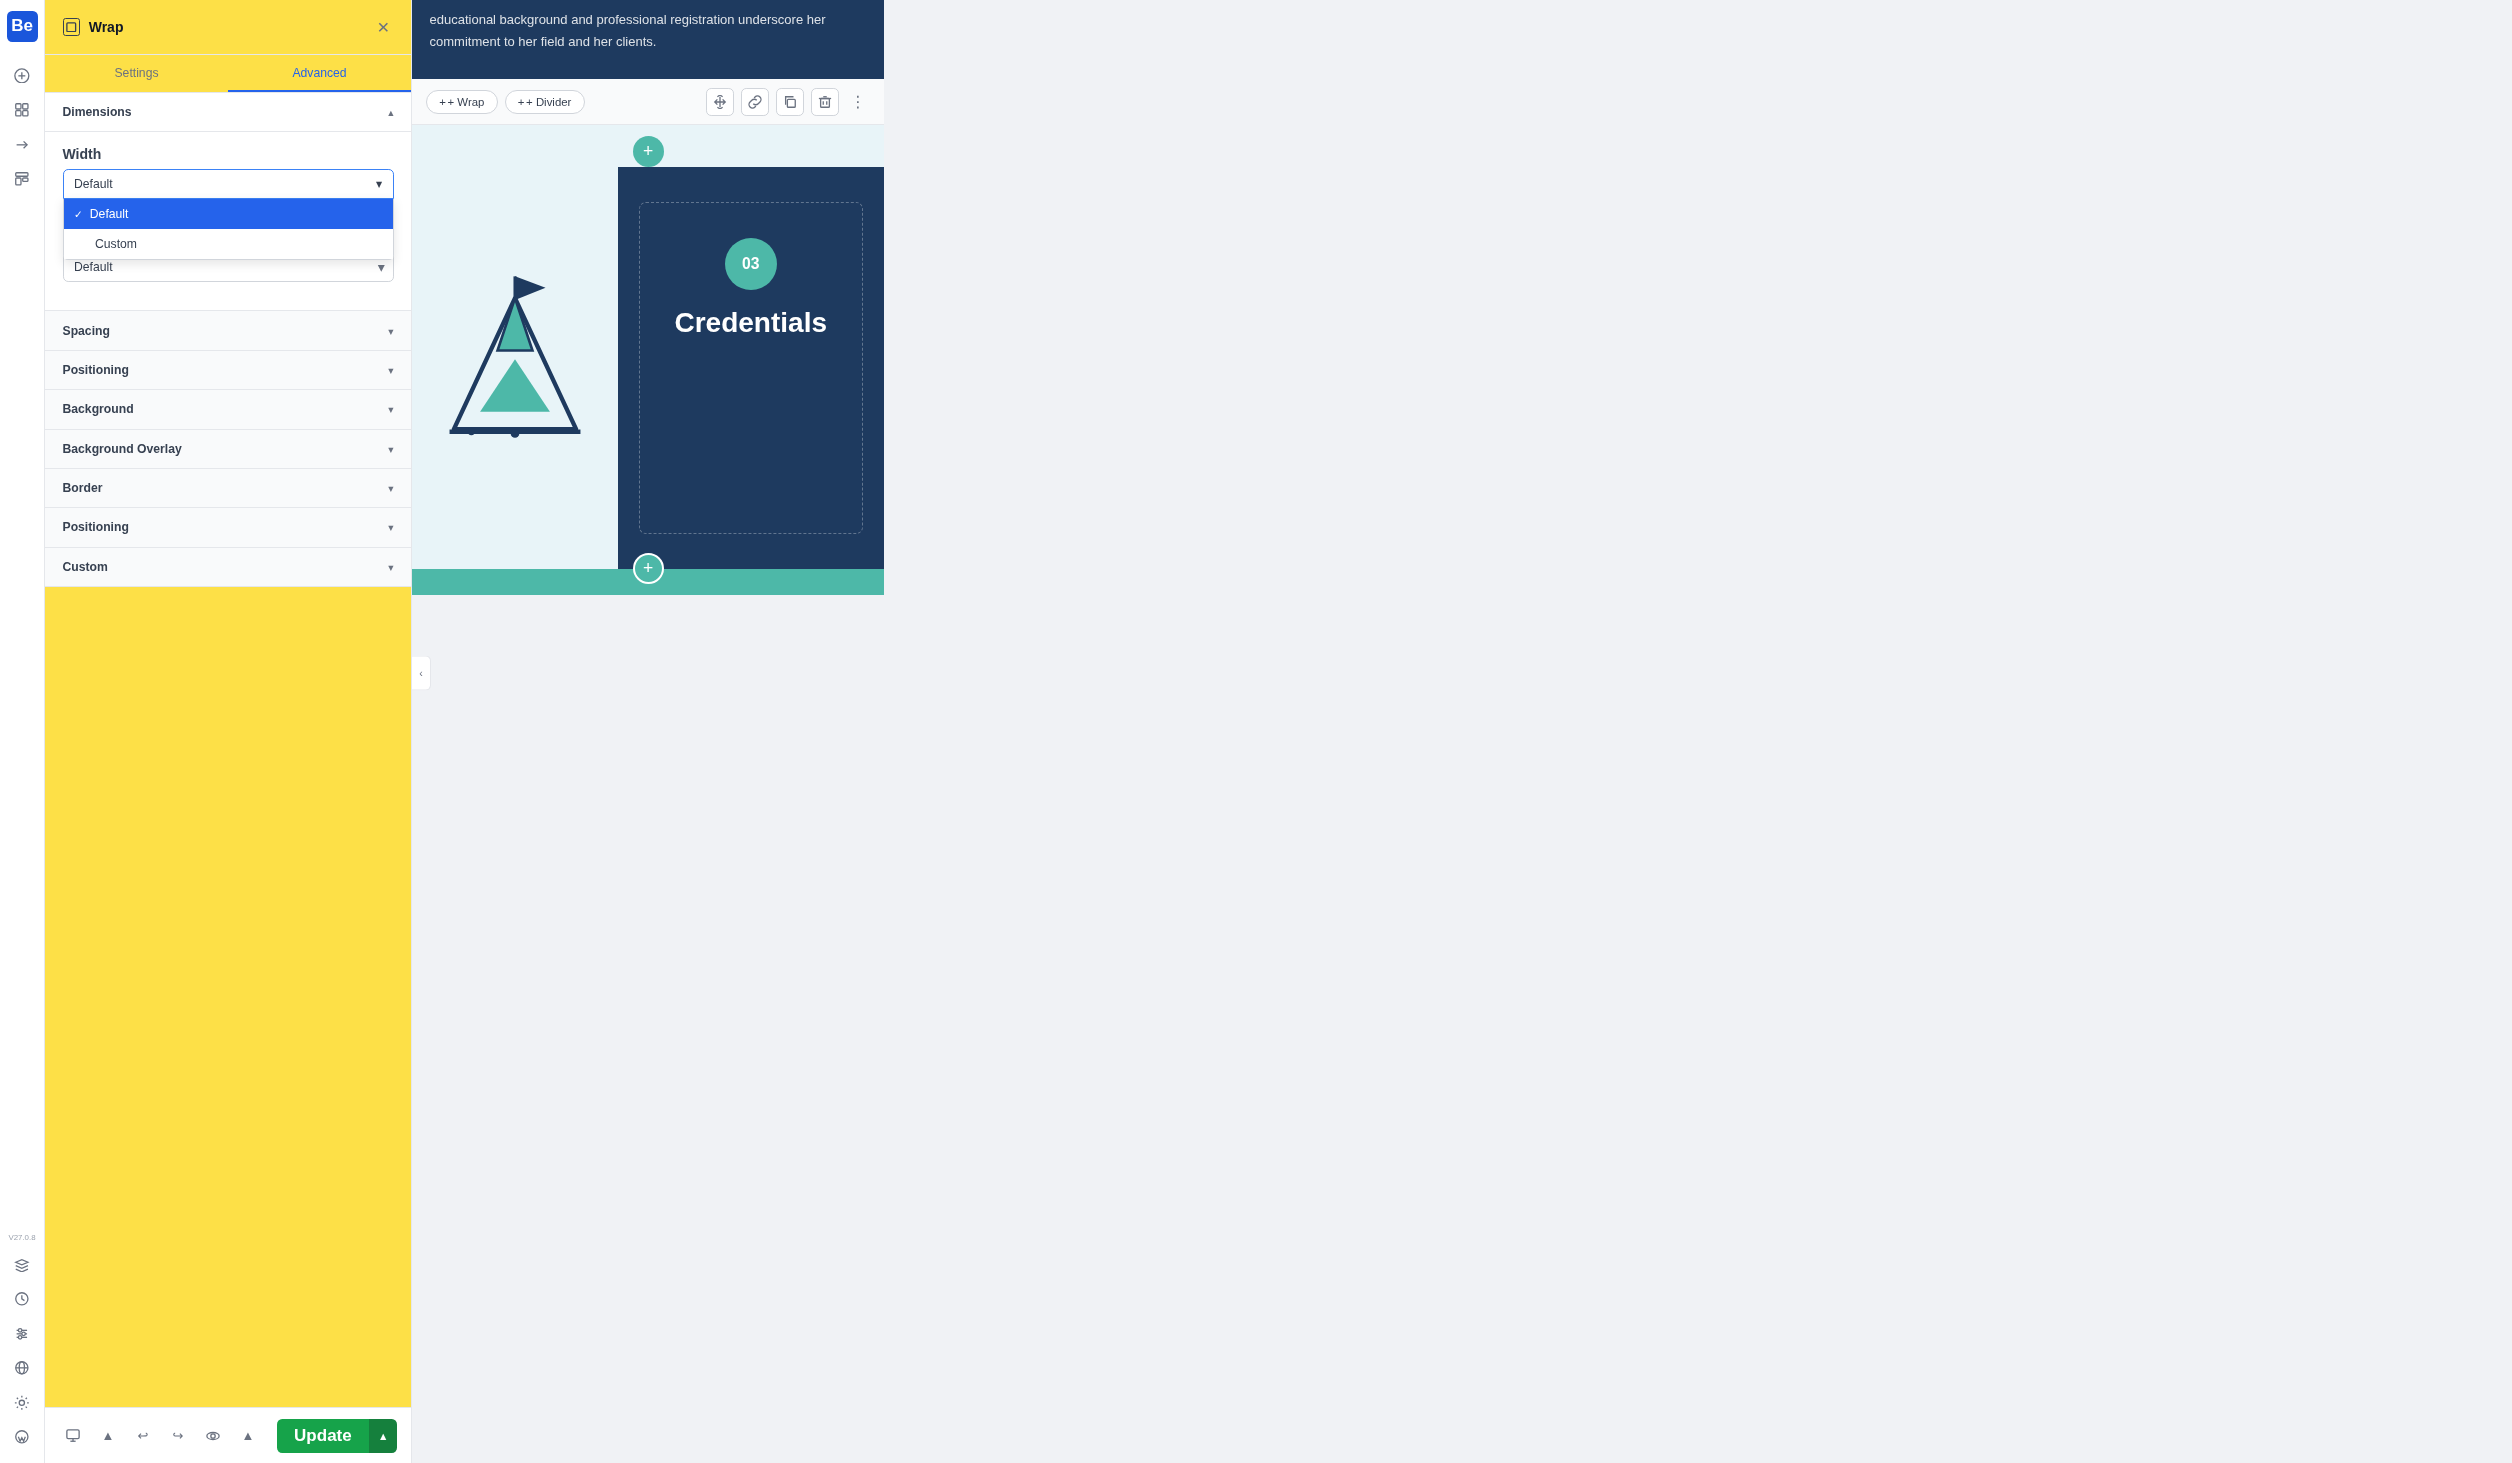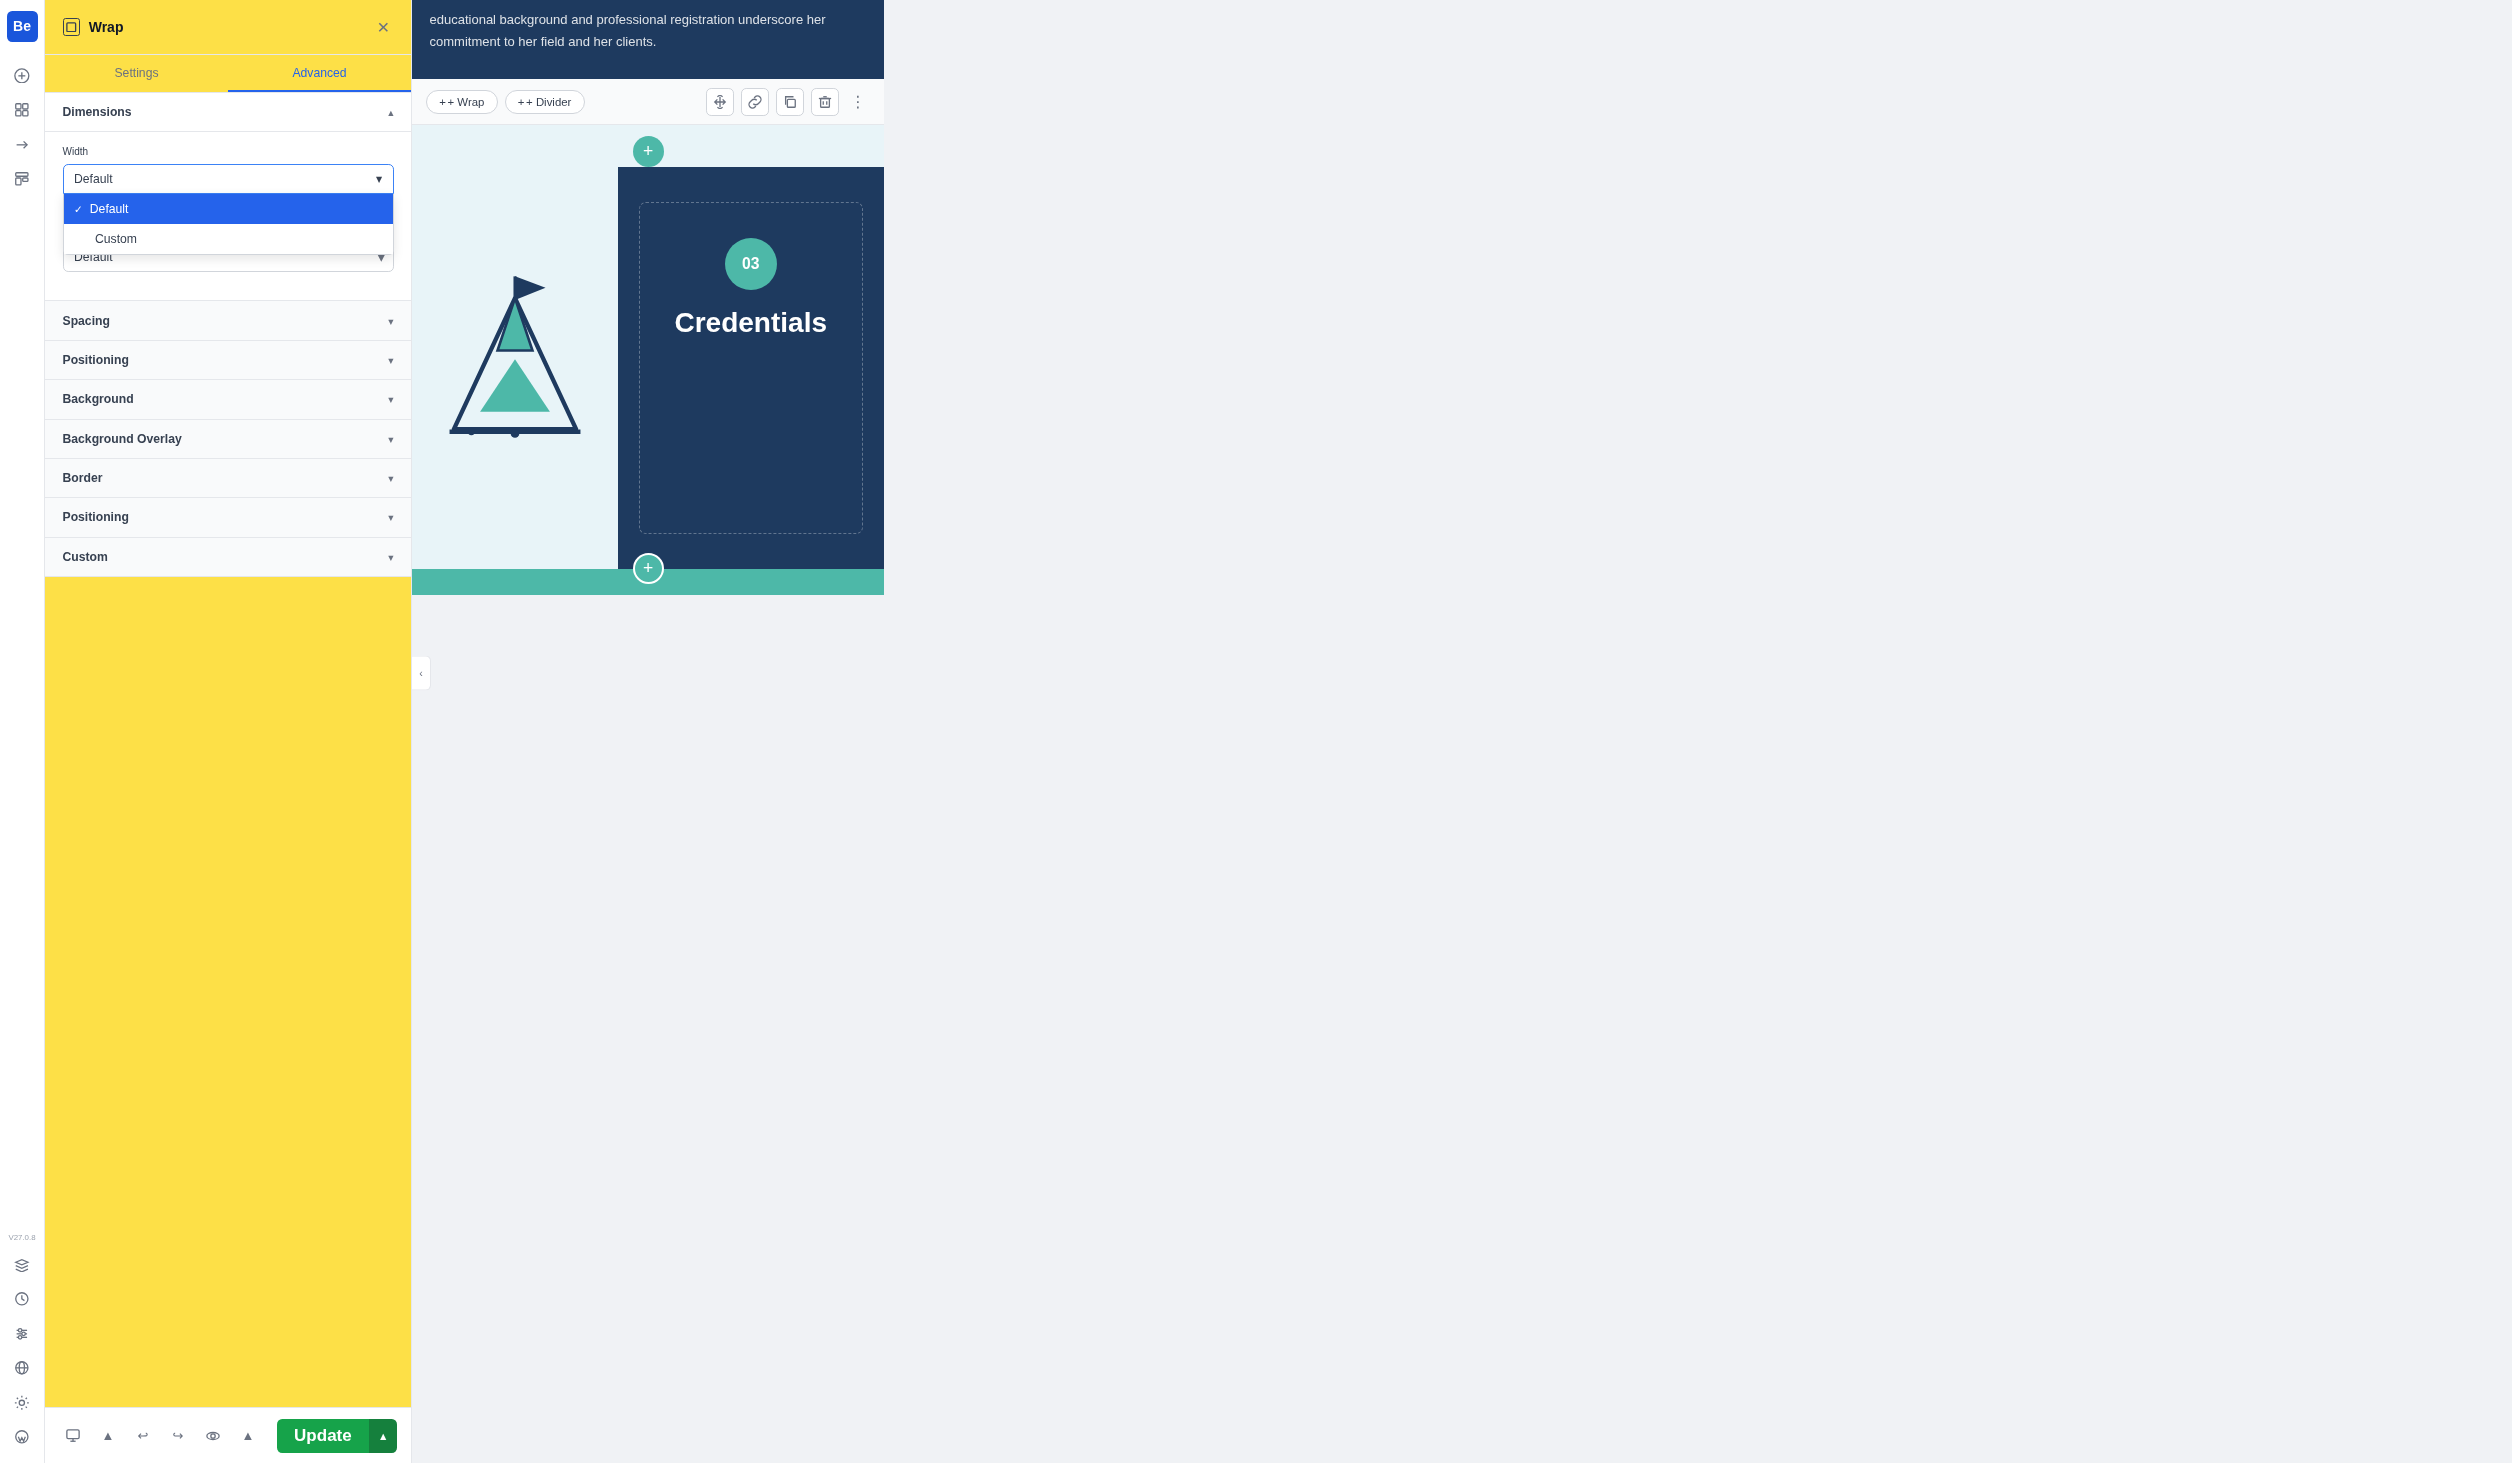--- a/index.html
+++ b/index.html
@@ -22,7 +22,7 @@
       background: #1a56db;
       border-radius: 5.2px;
       display: flex; align-items: center; justify-content: center;
-      color: #fff; font-weight: 800; font-size: 14px;
+      color: #fff; font-weight: 800; font-size: 17px;
       margin-bottom: 15px;
     }
     .icon-bar-item {

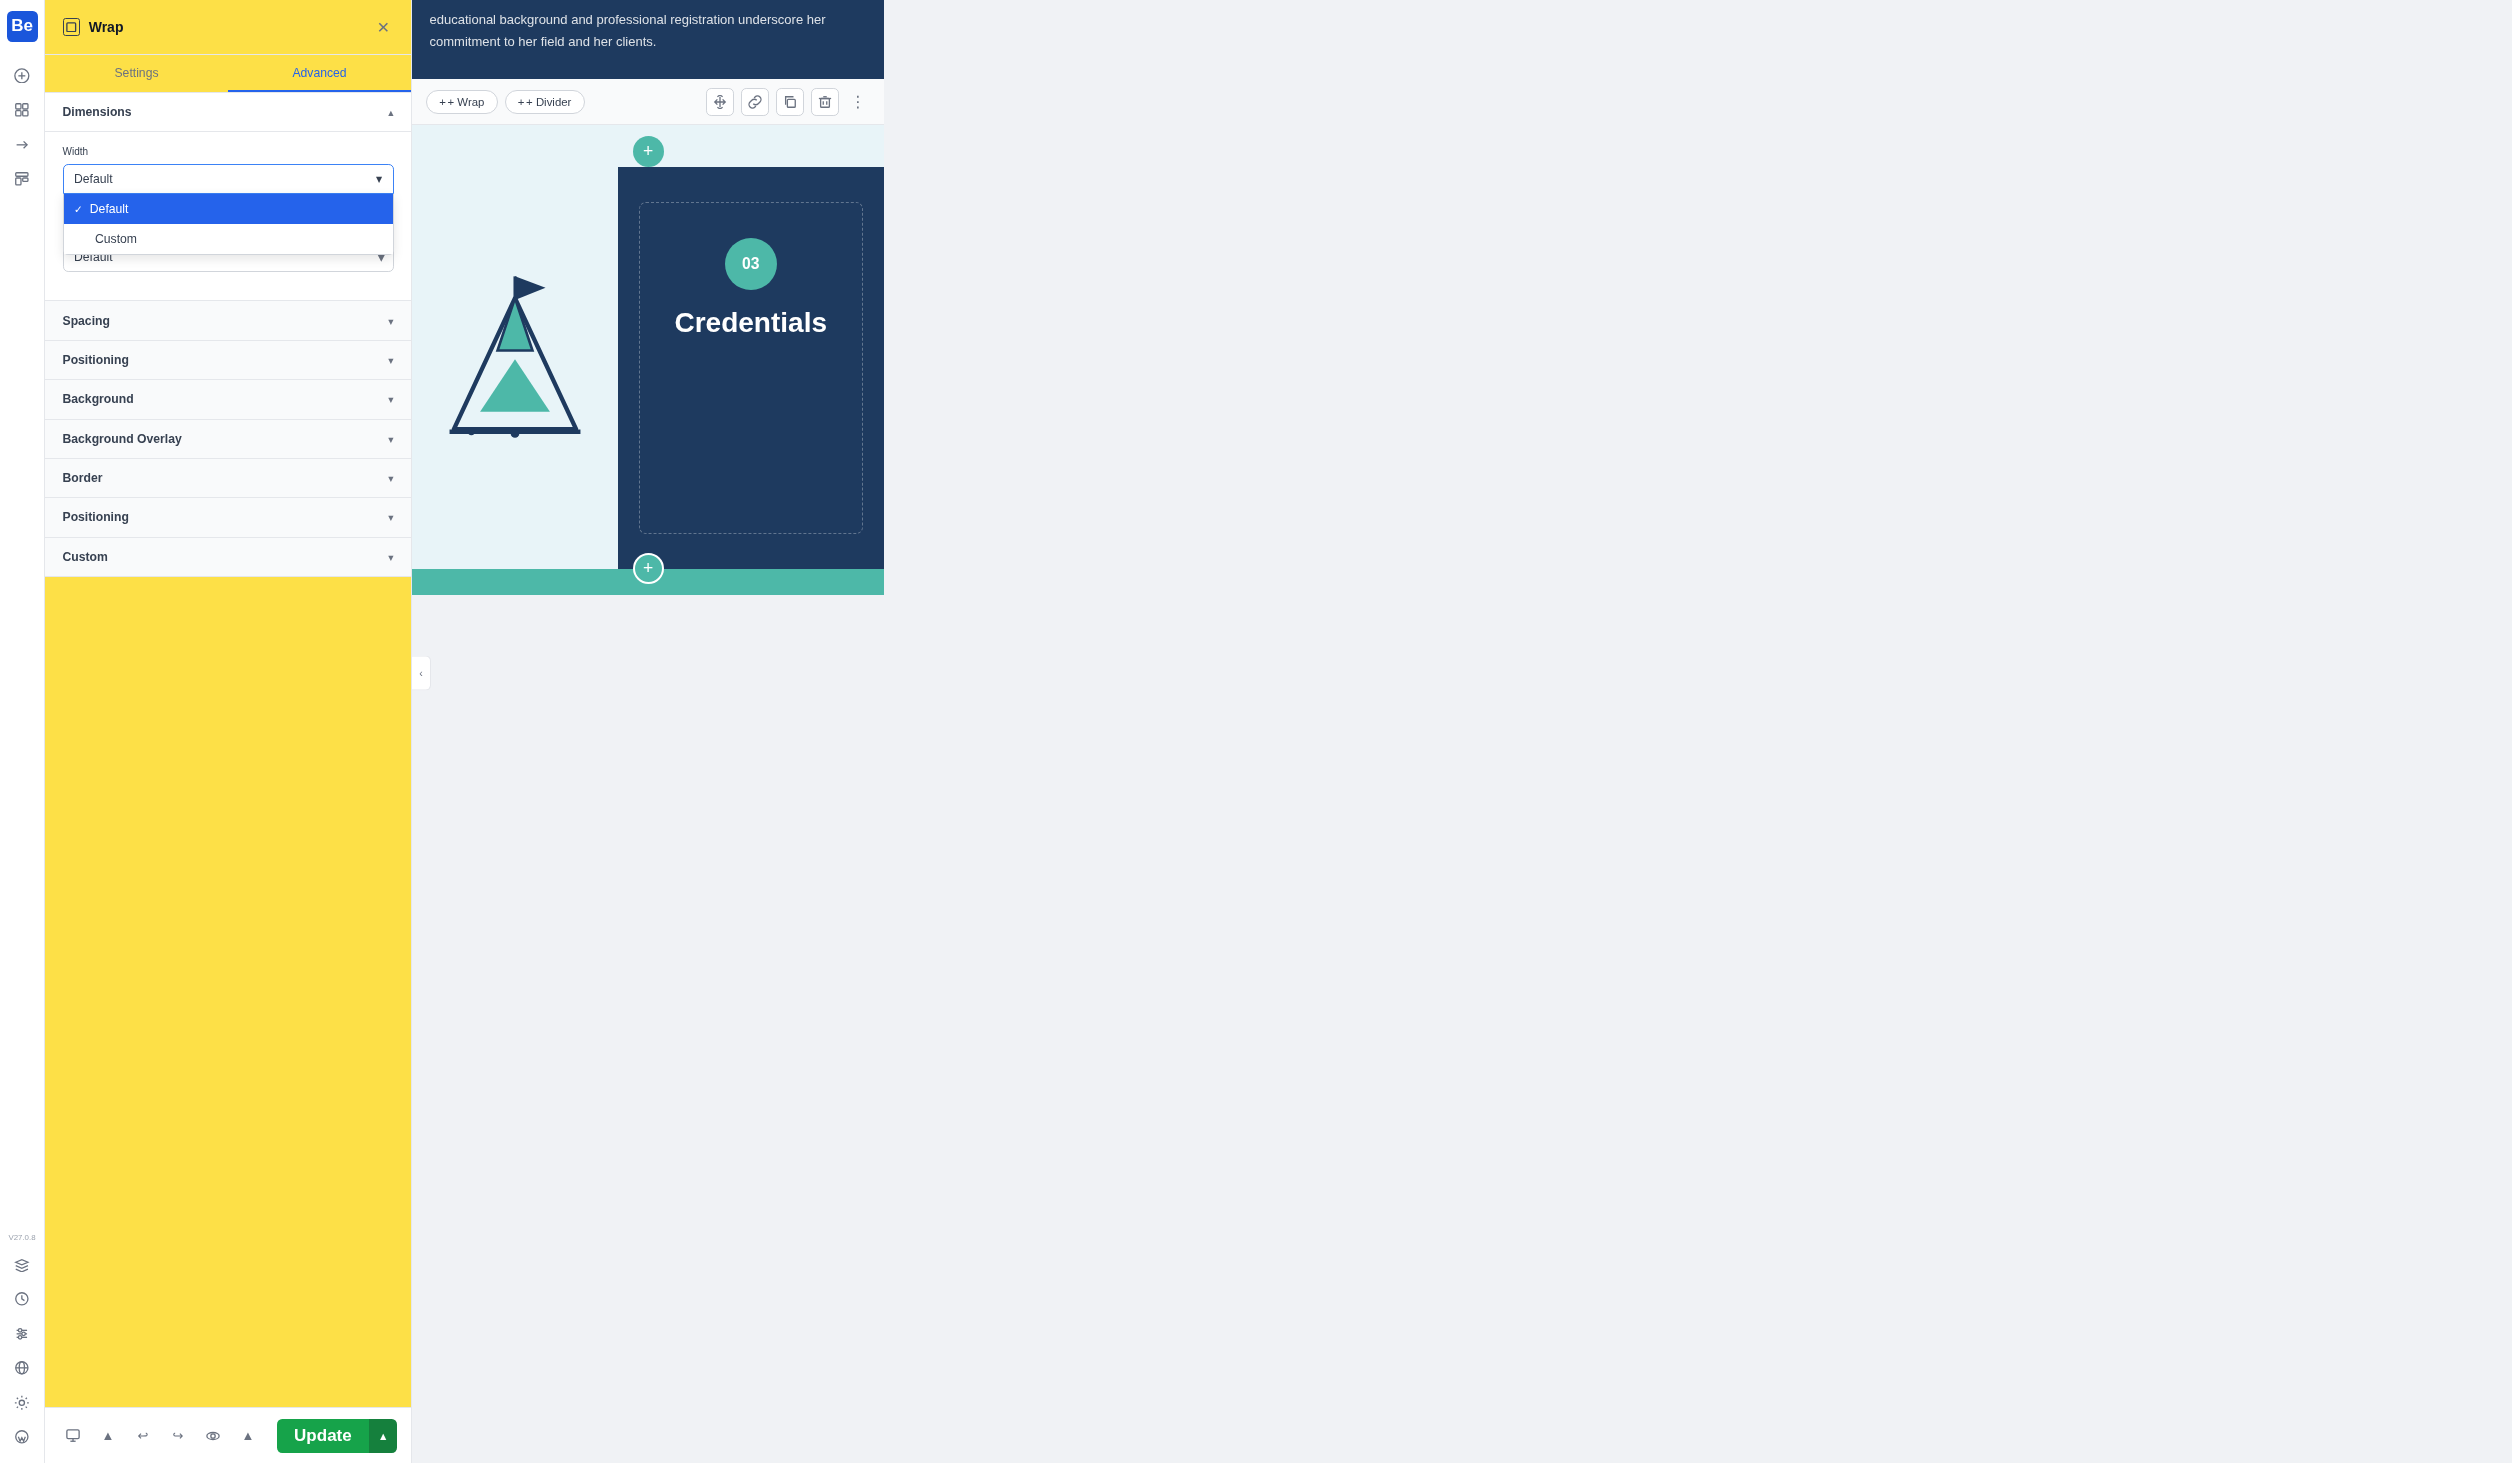--- a/index.html
+++ b/index.html
@@ -104,7 +104,7 @@
       border-bottom: 0.9px solid #e5e7eb;
       background: #fff;
     }
-    .field-label { font-size: 10px; color: #374151; margin-bottom: 7px; font-weight: 400; }
+    .field-label { font-size: 14px; color: #374151; margin-bottom: 7px; font-weight: 700; }
     .field-row { margin-bottom: 14px; }
 
     

